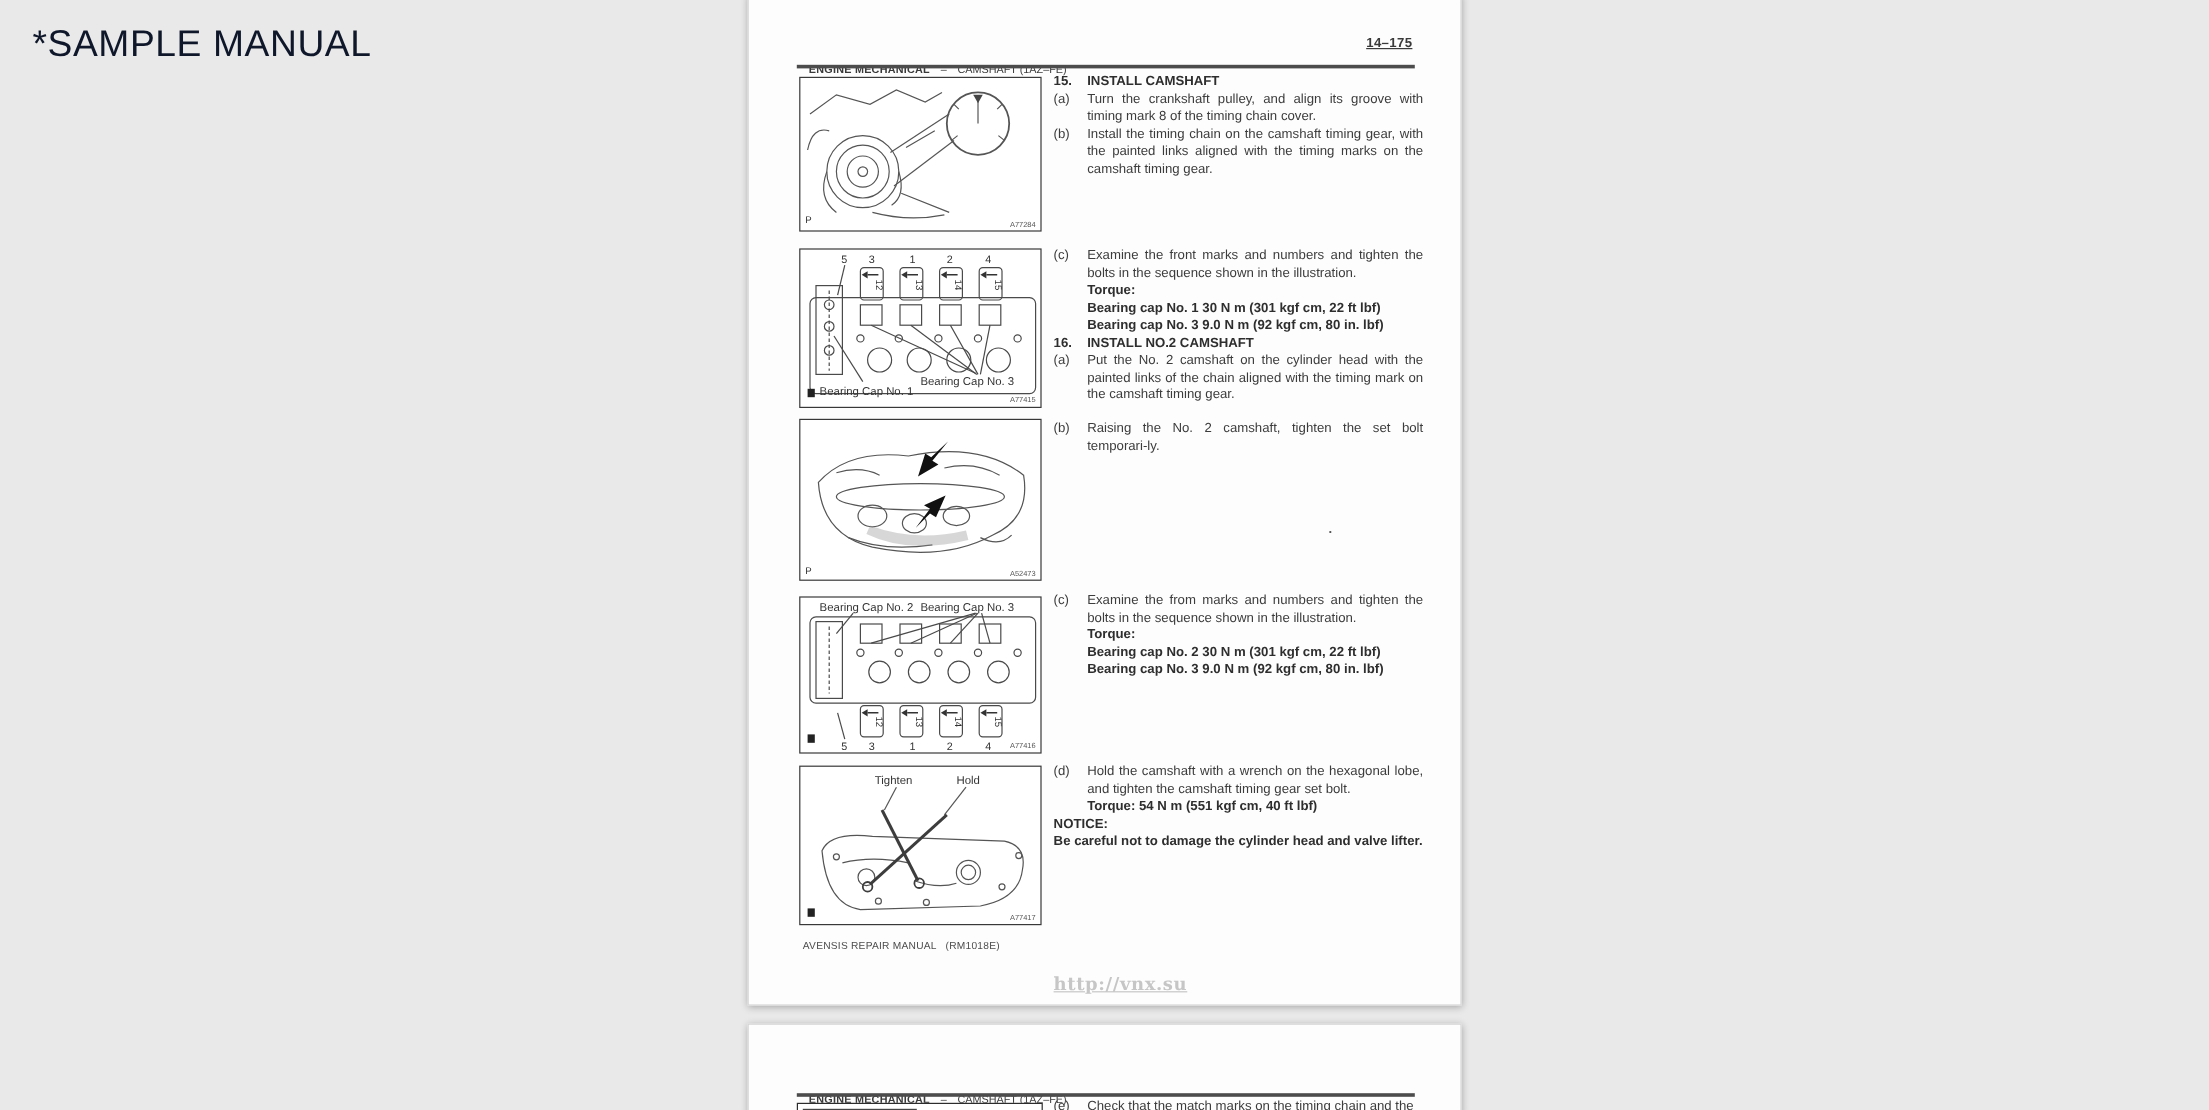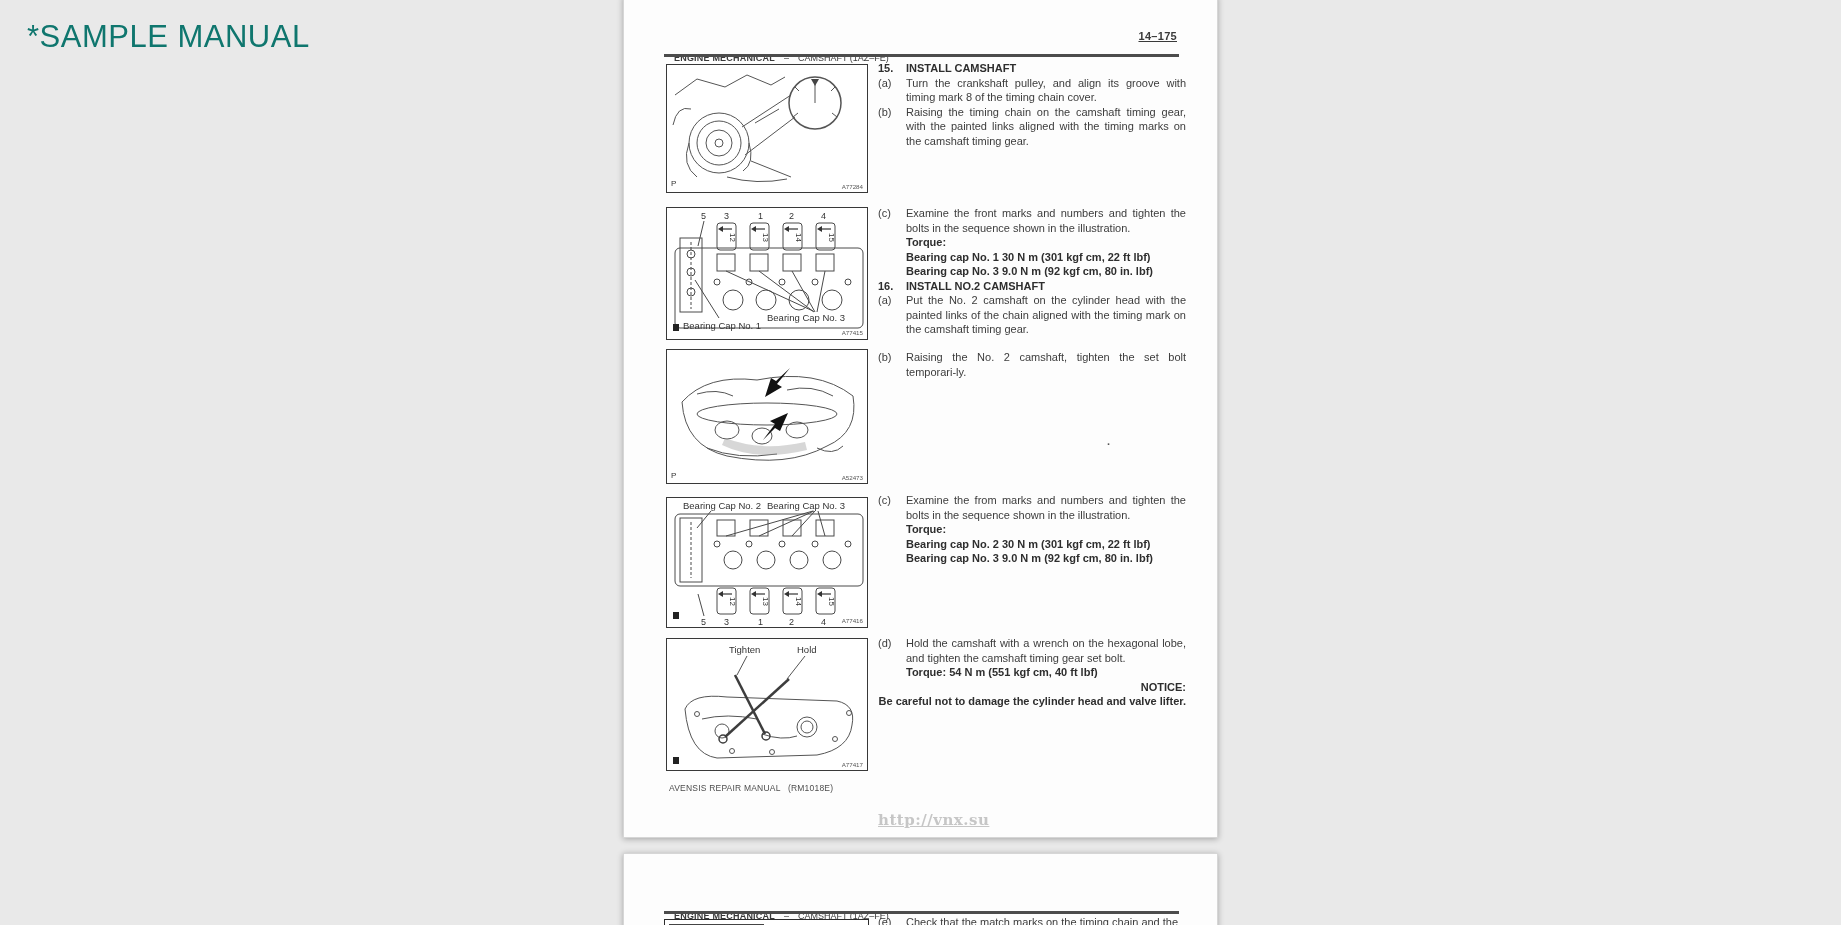--- a/index.html
+++ b/index.html
@@ -10,7 +10,7 @@
     -webkit-font-smoothing:antialiased;
   }
   .sample-label{
-    position:absolute;left:27px;top:19px;font-size:31px;color:#0f766e;
+    position:absolute;left:27px;top:19px;font-size:31px;color:#0f172a;
     letter-spacing:.5px;font-weight:400;
   }
   .page{

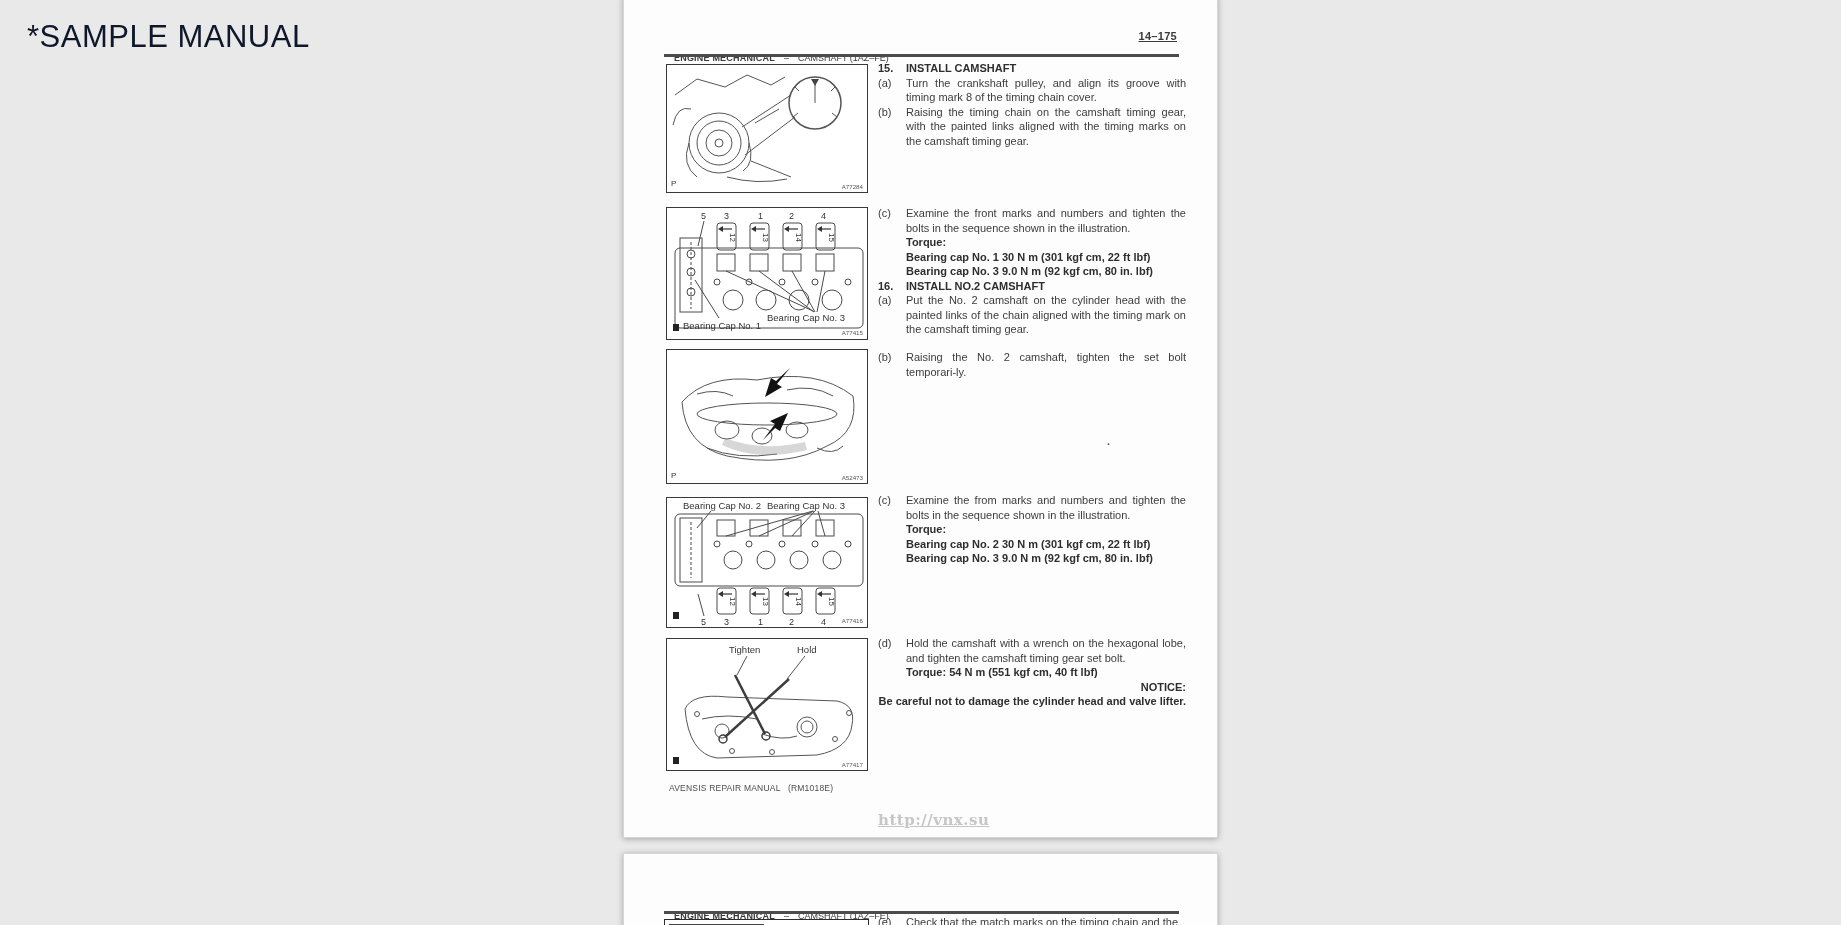--- a/index.html
+++ b/index.html
@@ -288,7 +288,7 @@
       </div>
       <div class="t-row">
         <span class="t-label">(b)</span>
-        <span class="t-text">Raising the timing chain on the camshaft timing gear, with the painted links aligned with the timing marks on the camshaft timing gear.</span>
+        <span class="t-text">Install the timing chain on the camshaft timing gear, with the painted links aligned with the timing marks on the camshaft timing gear.</span>
       </div>
     </div>
   <div class="text-block" id="block1">

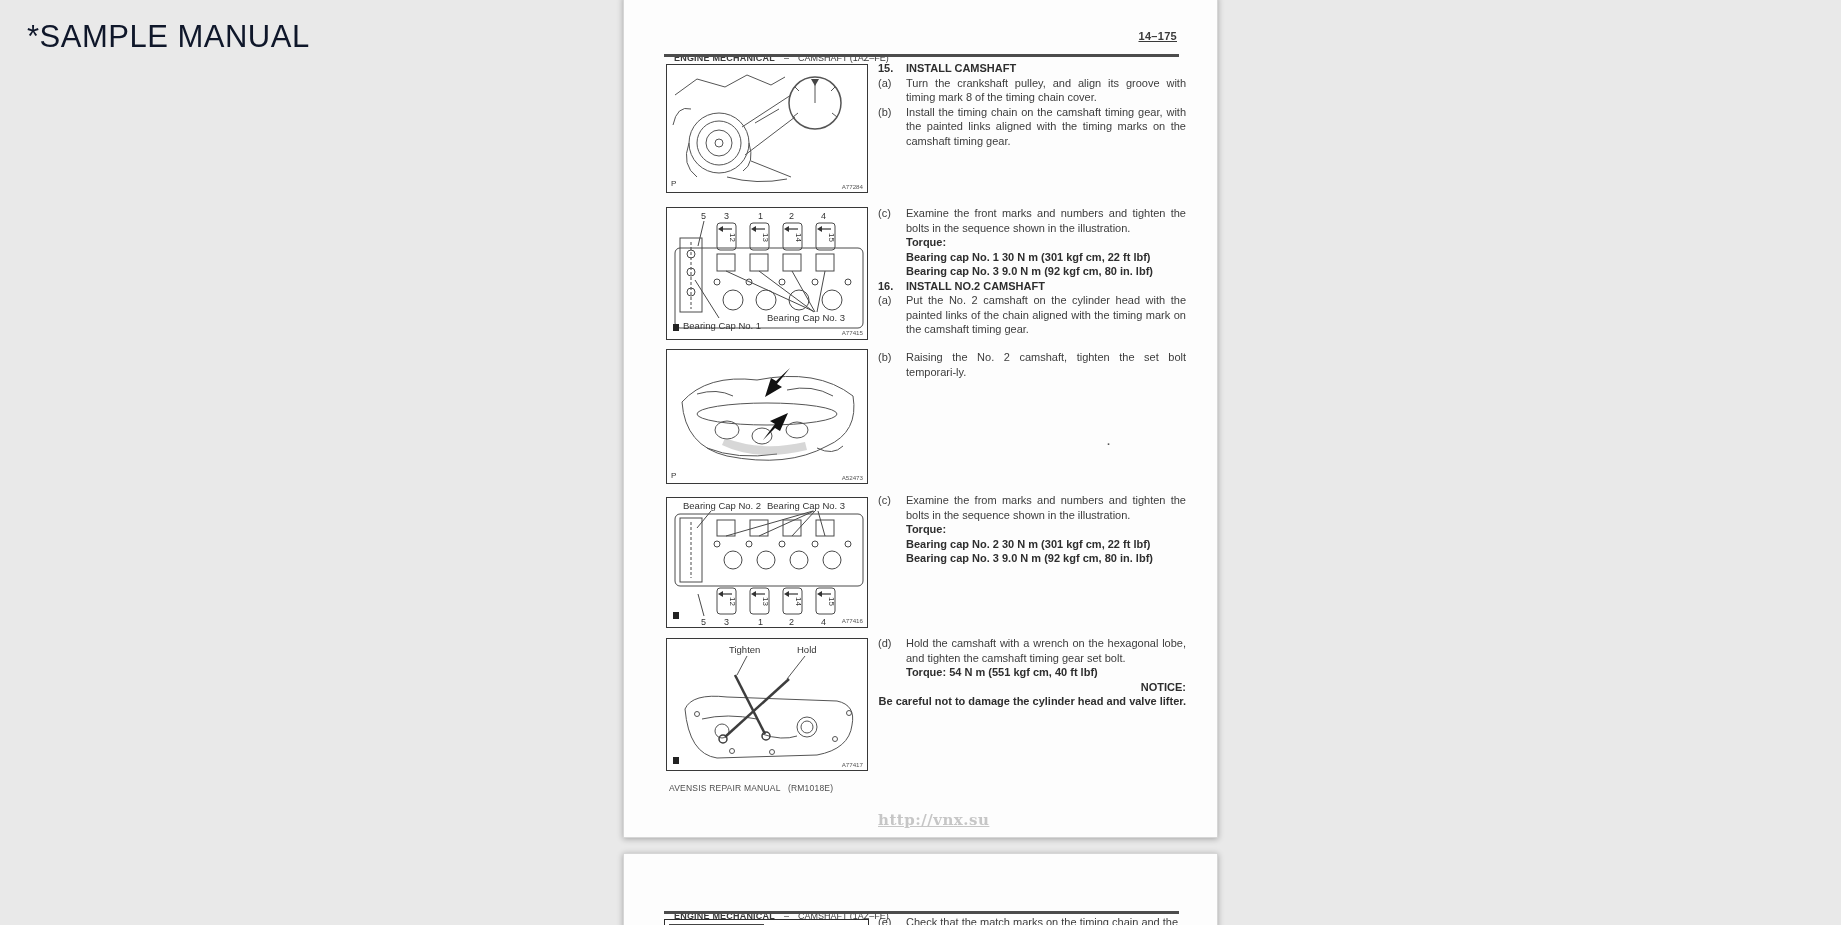--- a/index.html
+++ b/index.html
@@ -58,7 +58,7 @@
   .t-label{flex:0 0 28px;width:28px;}
   .t-text{flex:1;text-align:justify;}
   .t-row.bold{font-weight:bold;color:#2e2e2e;}
-  .t-row.flush .t-text{text-align:right;}
+  .t-row.flush .t-text{text-align:left;}
   .floating-dot{position:absolute;left:483px;top:438px;font-size:11px;font-weight:bold;color:#555;}
   
   .p2-figbox{position:absolute;left:40px;top:65px;width:203px;height:60px;border:1.6px solid #2c2c2c;background:#fff;}

